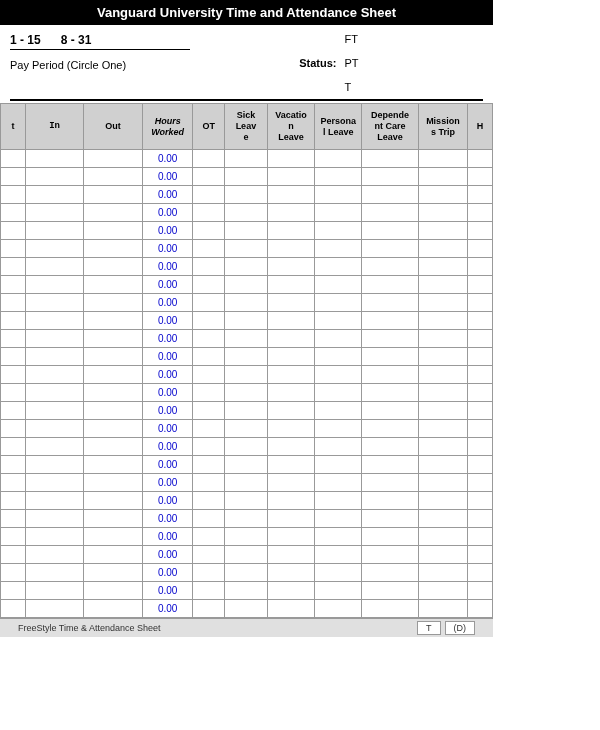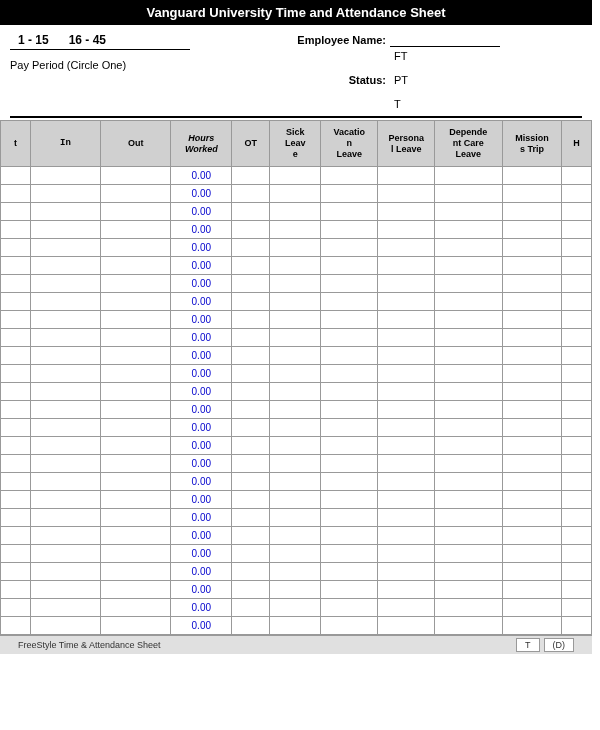--- a/index.html
+++ b/index.html
@@ -13,7 +13,7 @@
     }
 
     .page-wrapper {
-      width: 592px;
+      width: 493px;
       background: #fff;
       padding: 0;
     }

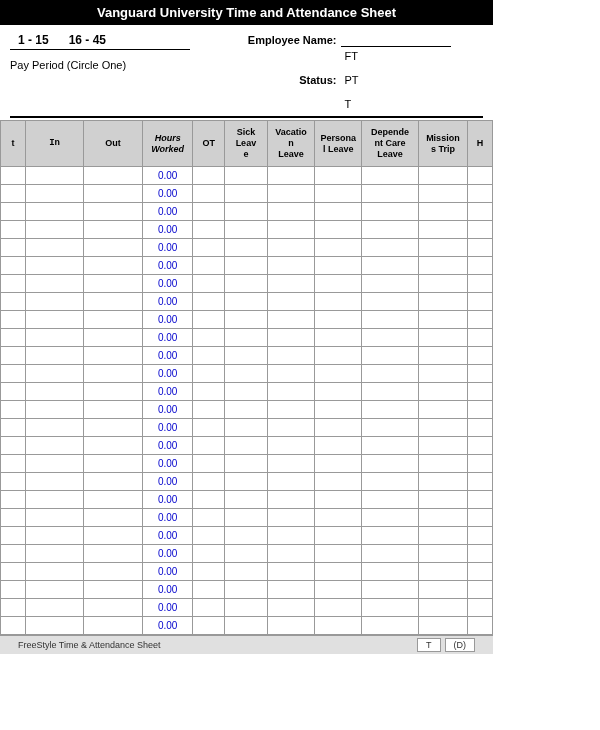--- a/index.html
+++ b/index.html
@@ -45,7 +45,6 @@
       font-size: 12px;
       font-weight: bold;
       padding-bottom: 2px;
-      margin-left: 8px;
     }
 
     .pay-period-label {

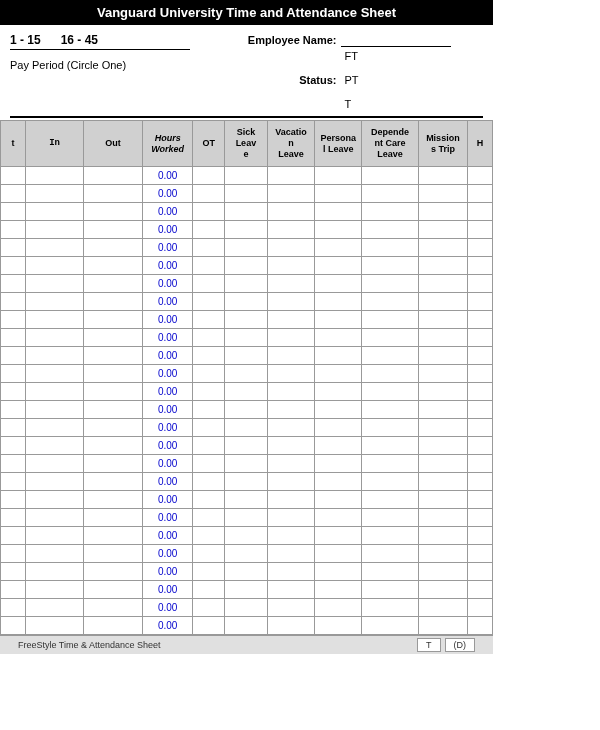--- a/index.html
+++ b/index.html
@@ -175,7 +175,7 @@
     <div class="header-left">
       <div class="pay-period-row">
         <span>1 - 15</span>
-        <span>16 - 45</span>
+        <span>8 - 31</span>
       </div>
       <div class="pay-period-label">Pay Period (Circle One)</div>
     </div>

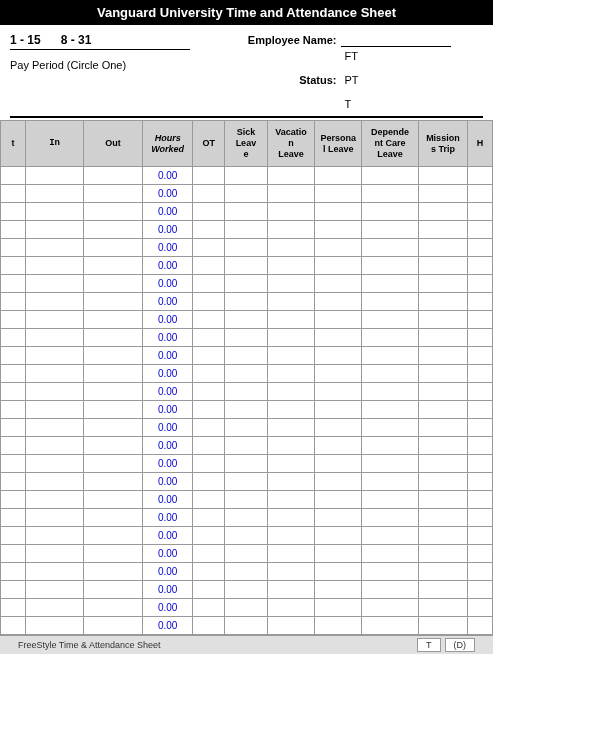--- a/index.html
+++ b/index.html
@@ -181,10 +181,6 @@
     </div>
 
     <div class="header-right">
-      <div class="info-row">
-        <span class="info-label">Employee Name:</span>
-        <div class="info-line"></div>
-      </div>
       <div class="info-row">
         <span class="info-label">Status:</span>
         <div class="status-options">

